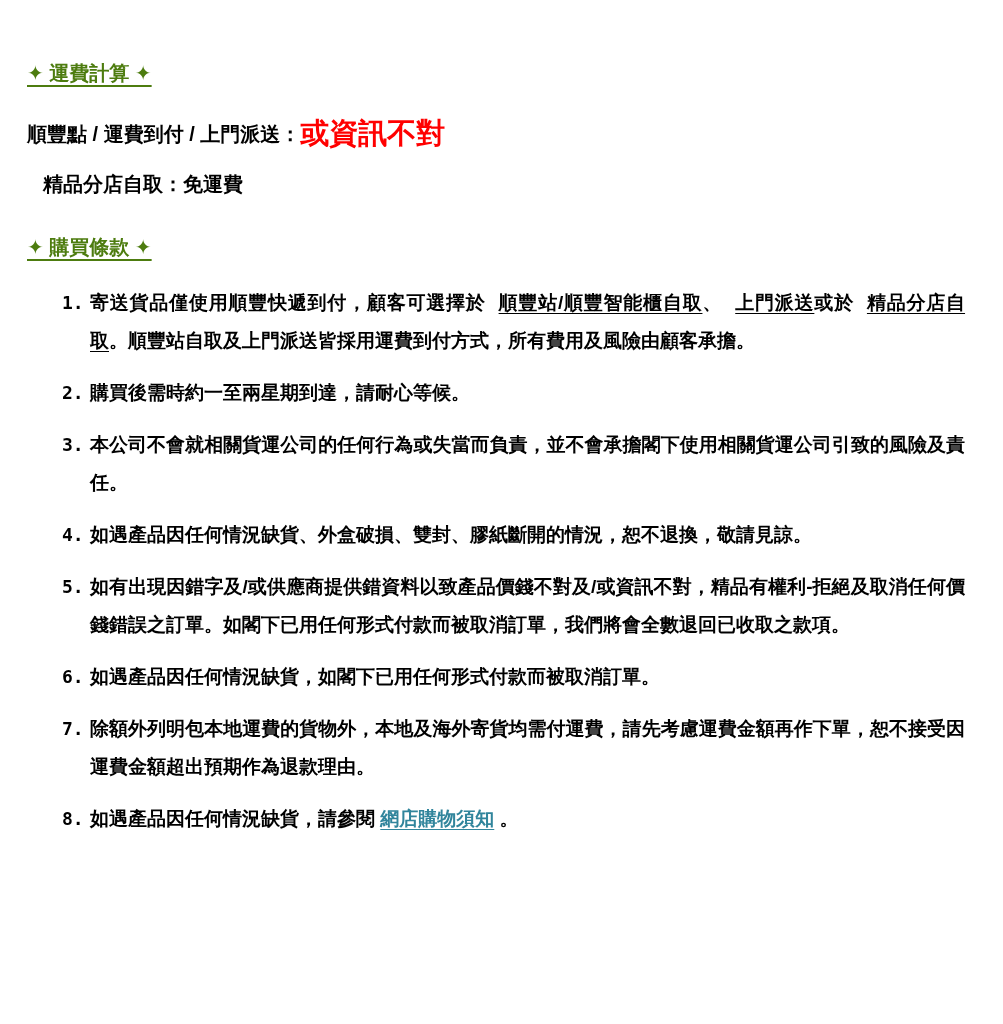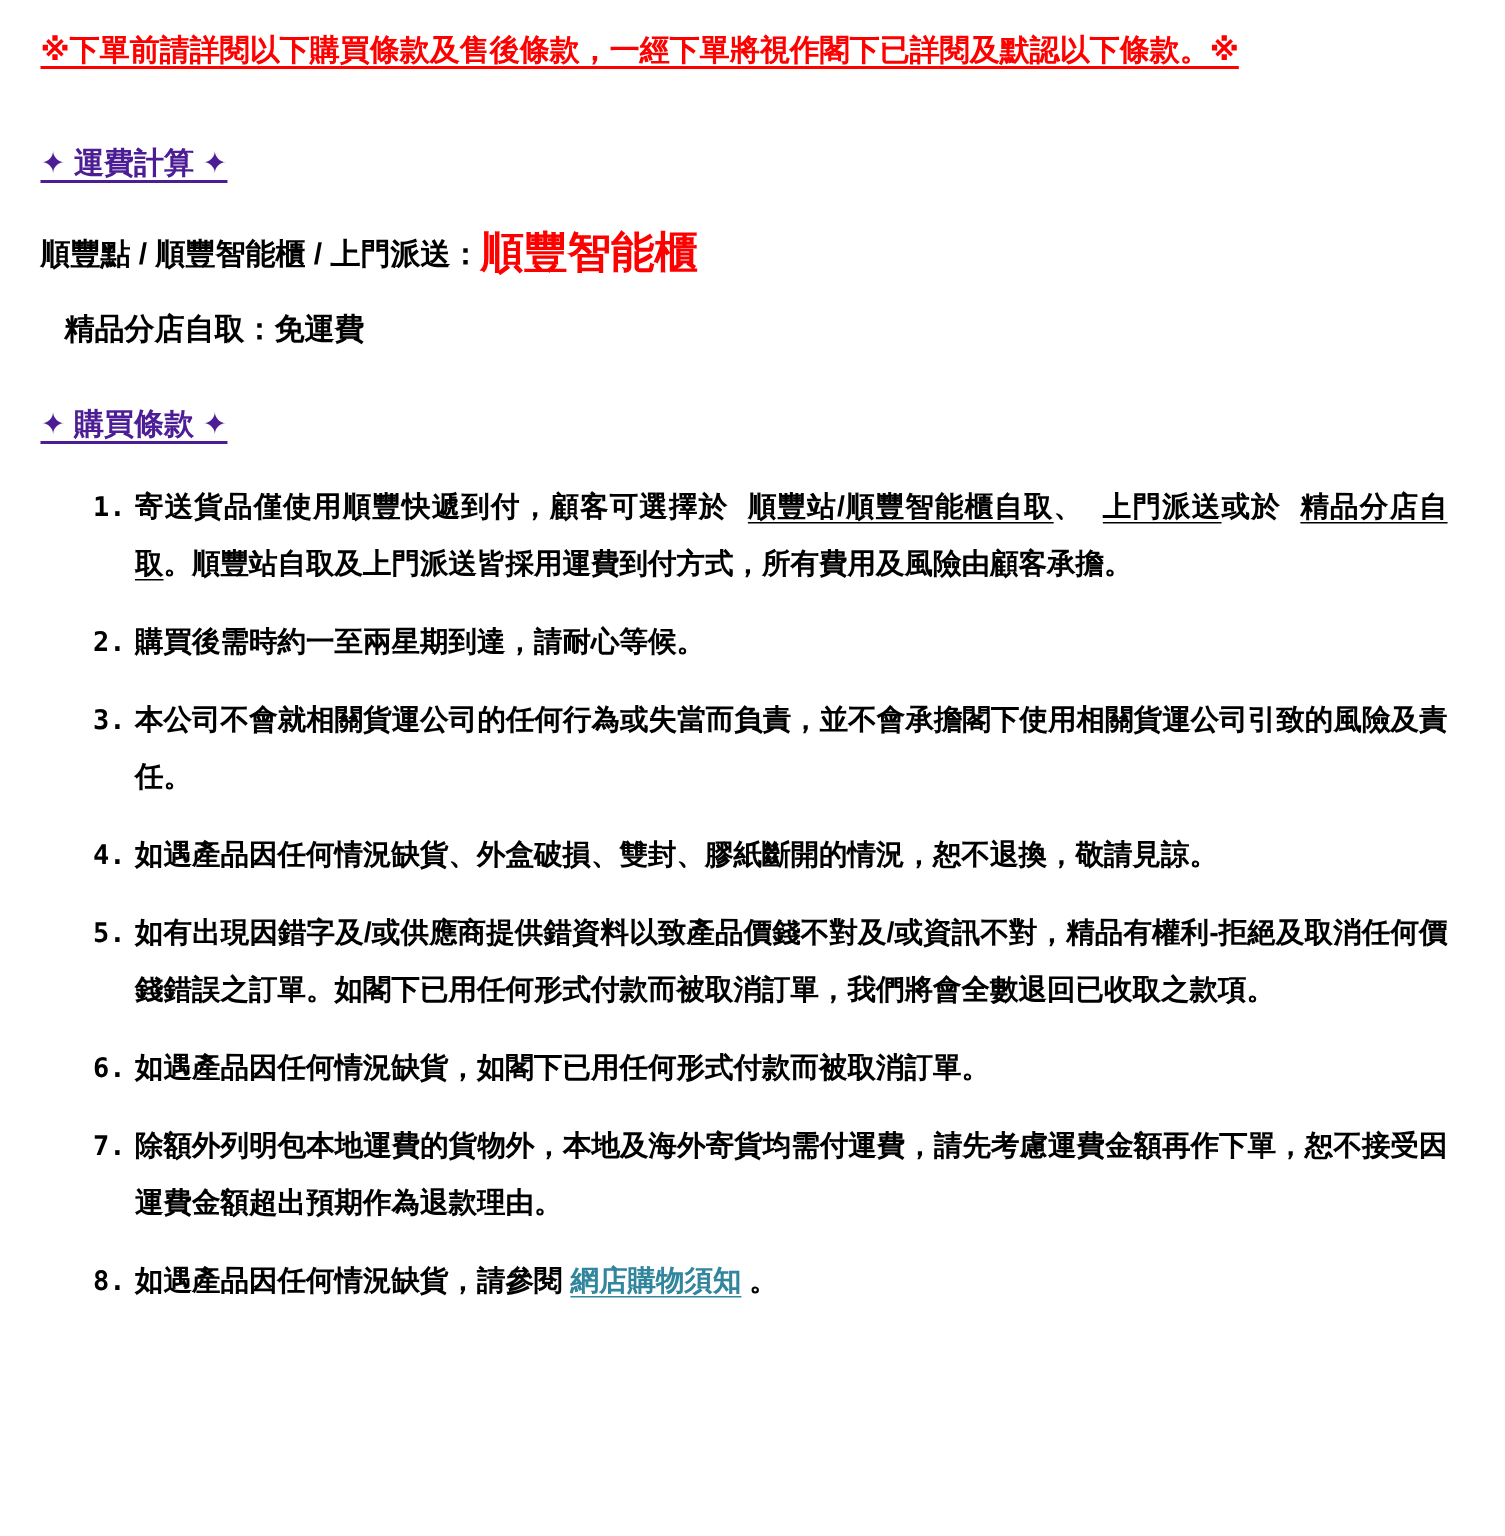--- a/index.html
+++ b/index.html
@@ -90,7 +90,6 @@
 
 <div class="page">
 
-  <p class="notice">※下單前請詳閱以下購買條款及售後條款，一經下單將視作閣下已詳閱及默認以下條款。※</p>
 
   <h2 class="heading">✦ 運費計算 ✦</h2>
 

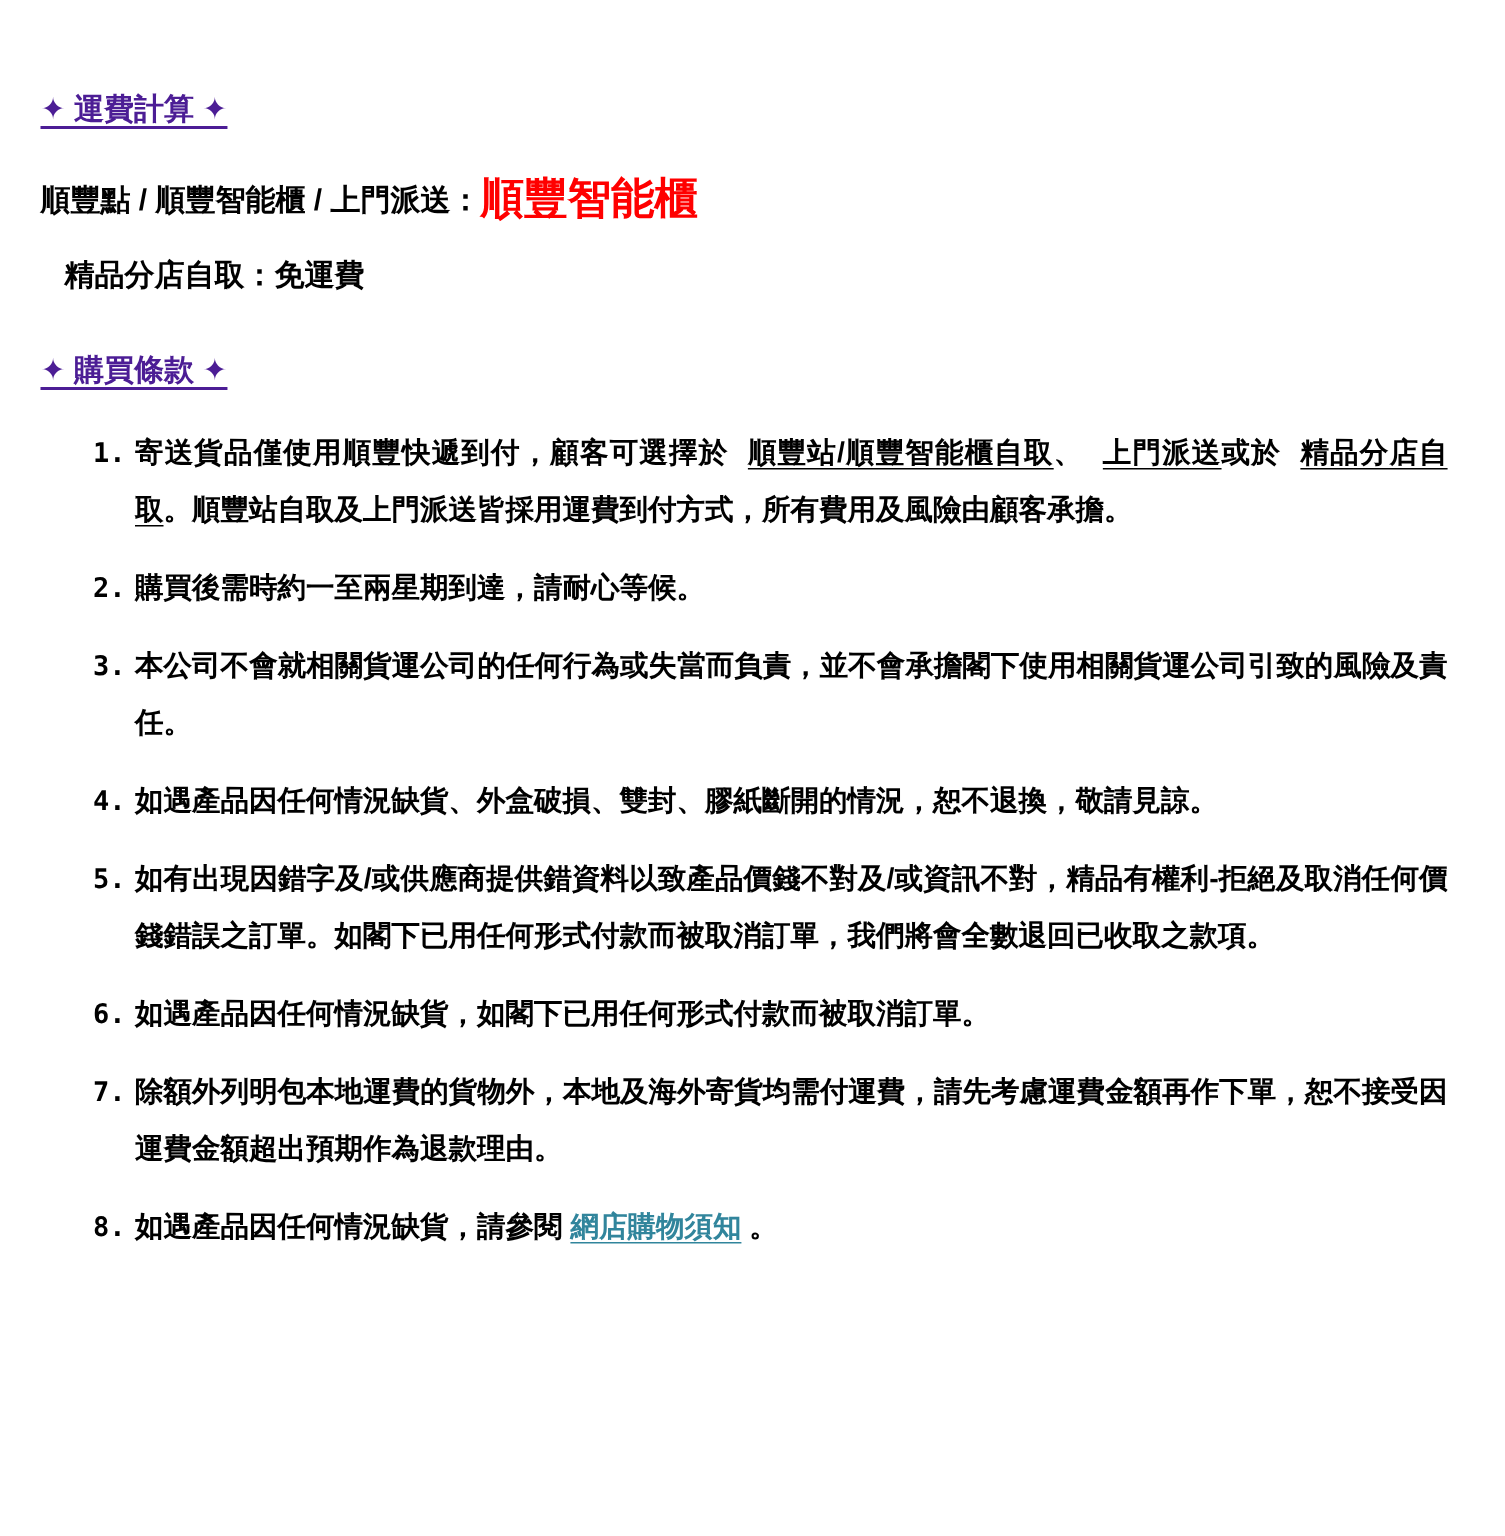--- a/index.html
+++ b/index.html
@@ -28,7 +28,7 @@
     margin: 48px 0 0 0;
     font-size: 20px;
     line-height: 26px;
-    color: #4c1d95;
+    color: #4d7c0f;
     text-decoration: underline;
     text-underline-offset: 5px;
     font-weight: bold;

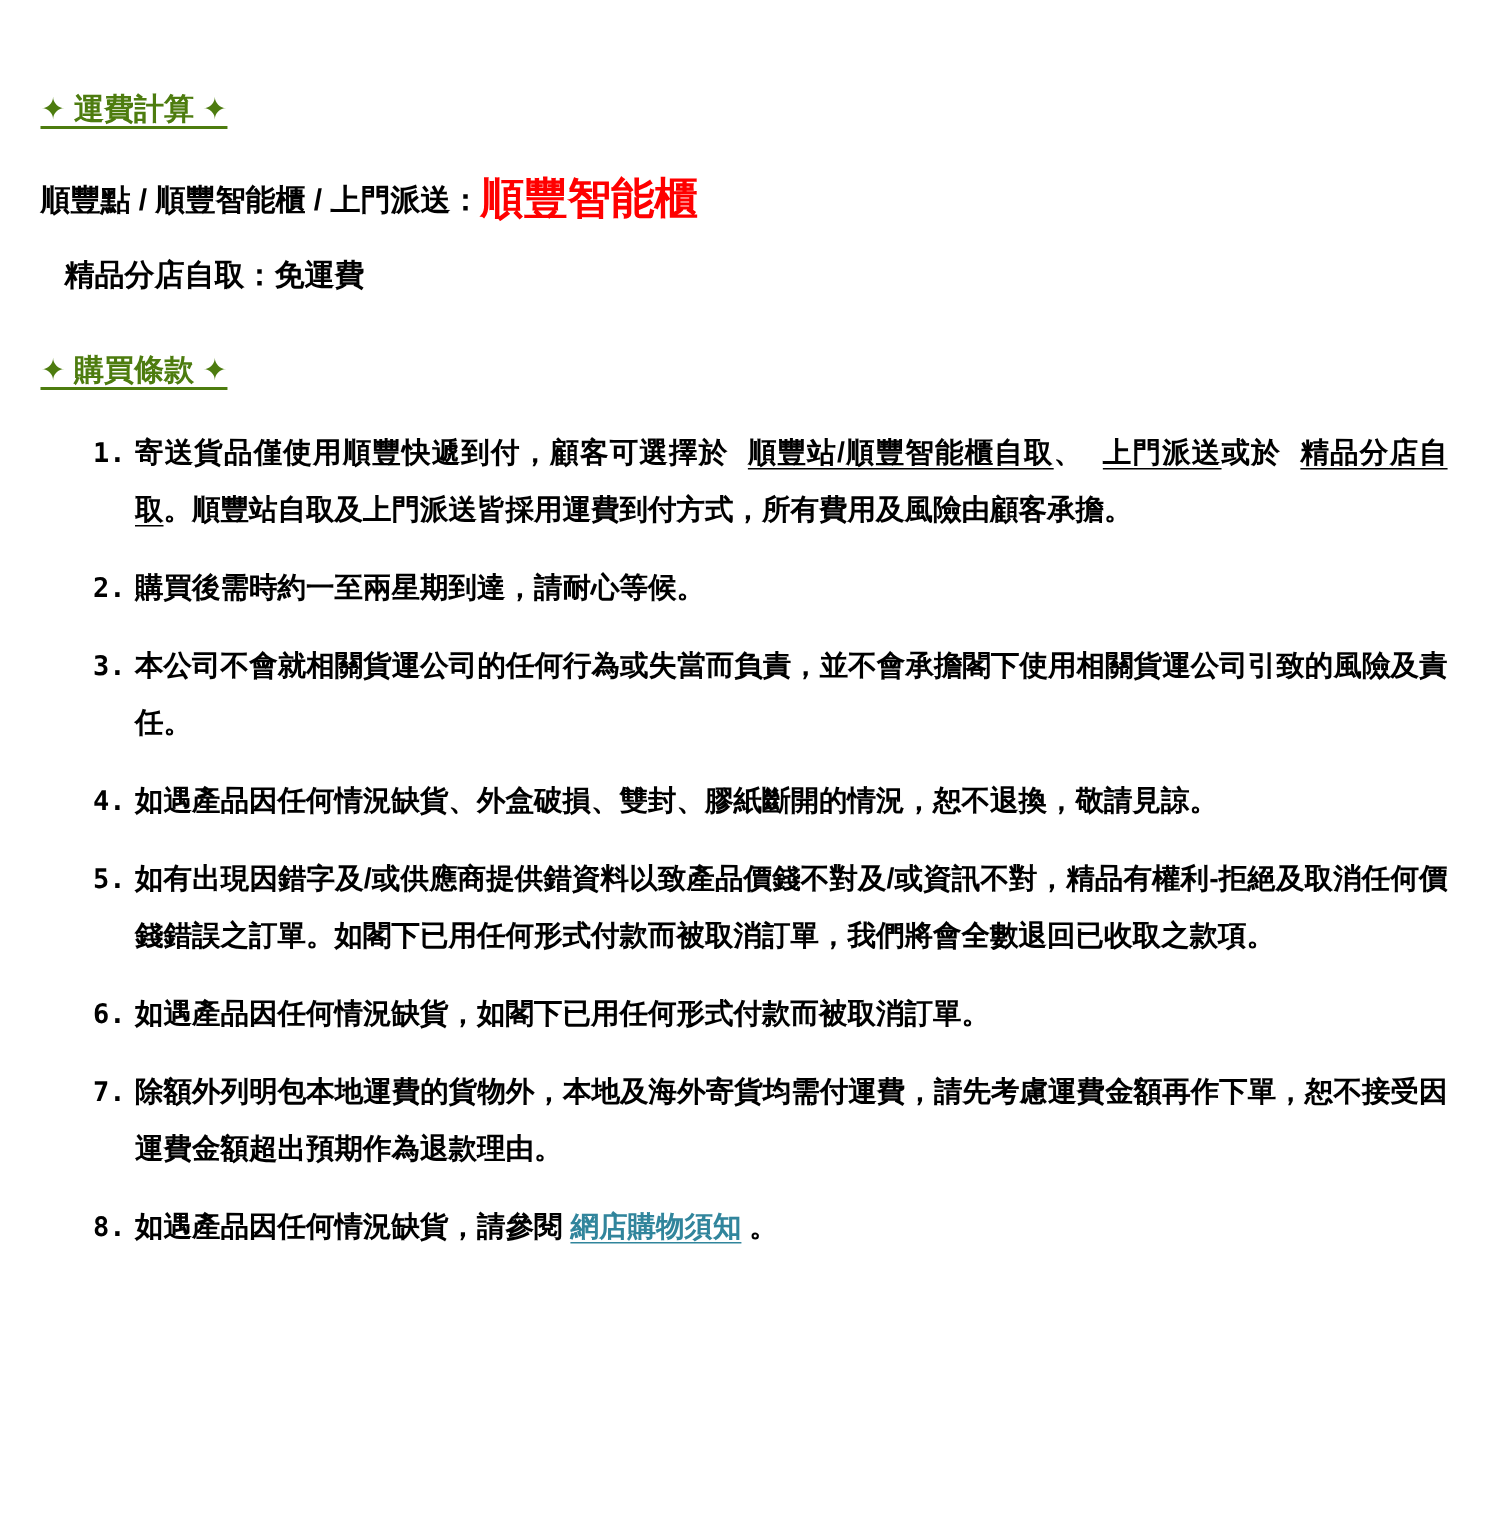--- a/index.html
+++ b/index.html
@@ -93,7 +93,7 @@
 
   <h2 class="heading">✦ 運費計算 ✦</h2>
 
-  <p class="ship-methods"><span>順豐點 / 順豐智能櫃 / 上門派送：</span><span class="freight-collect">順豐智能櫃</span></p>
+  <p class="ship-methods"><span>順豐點 / 運費到付 / 上門派送：</span><span class="freight-collect">順豐智能櫃</span></p>
 
   <p class="pickup">精品分店自取：免運費</p>
 

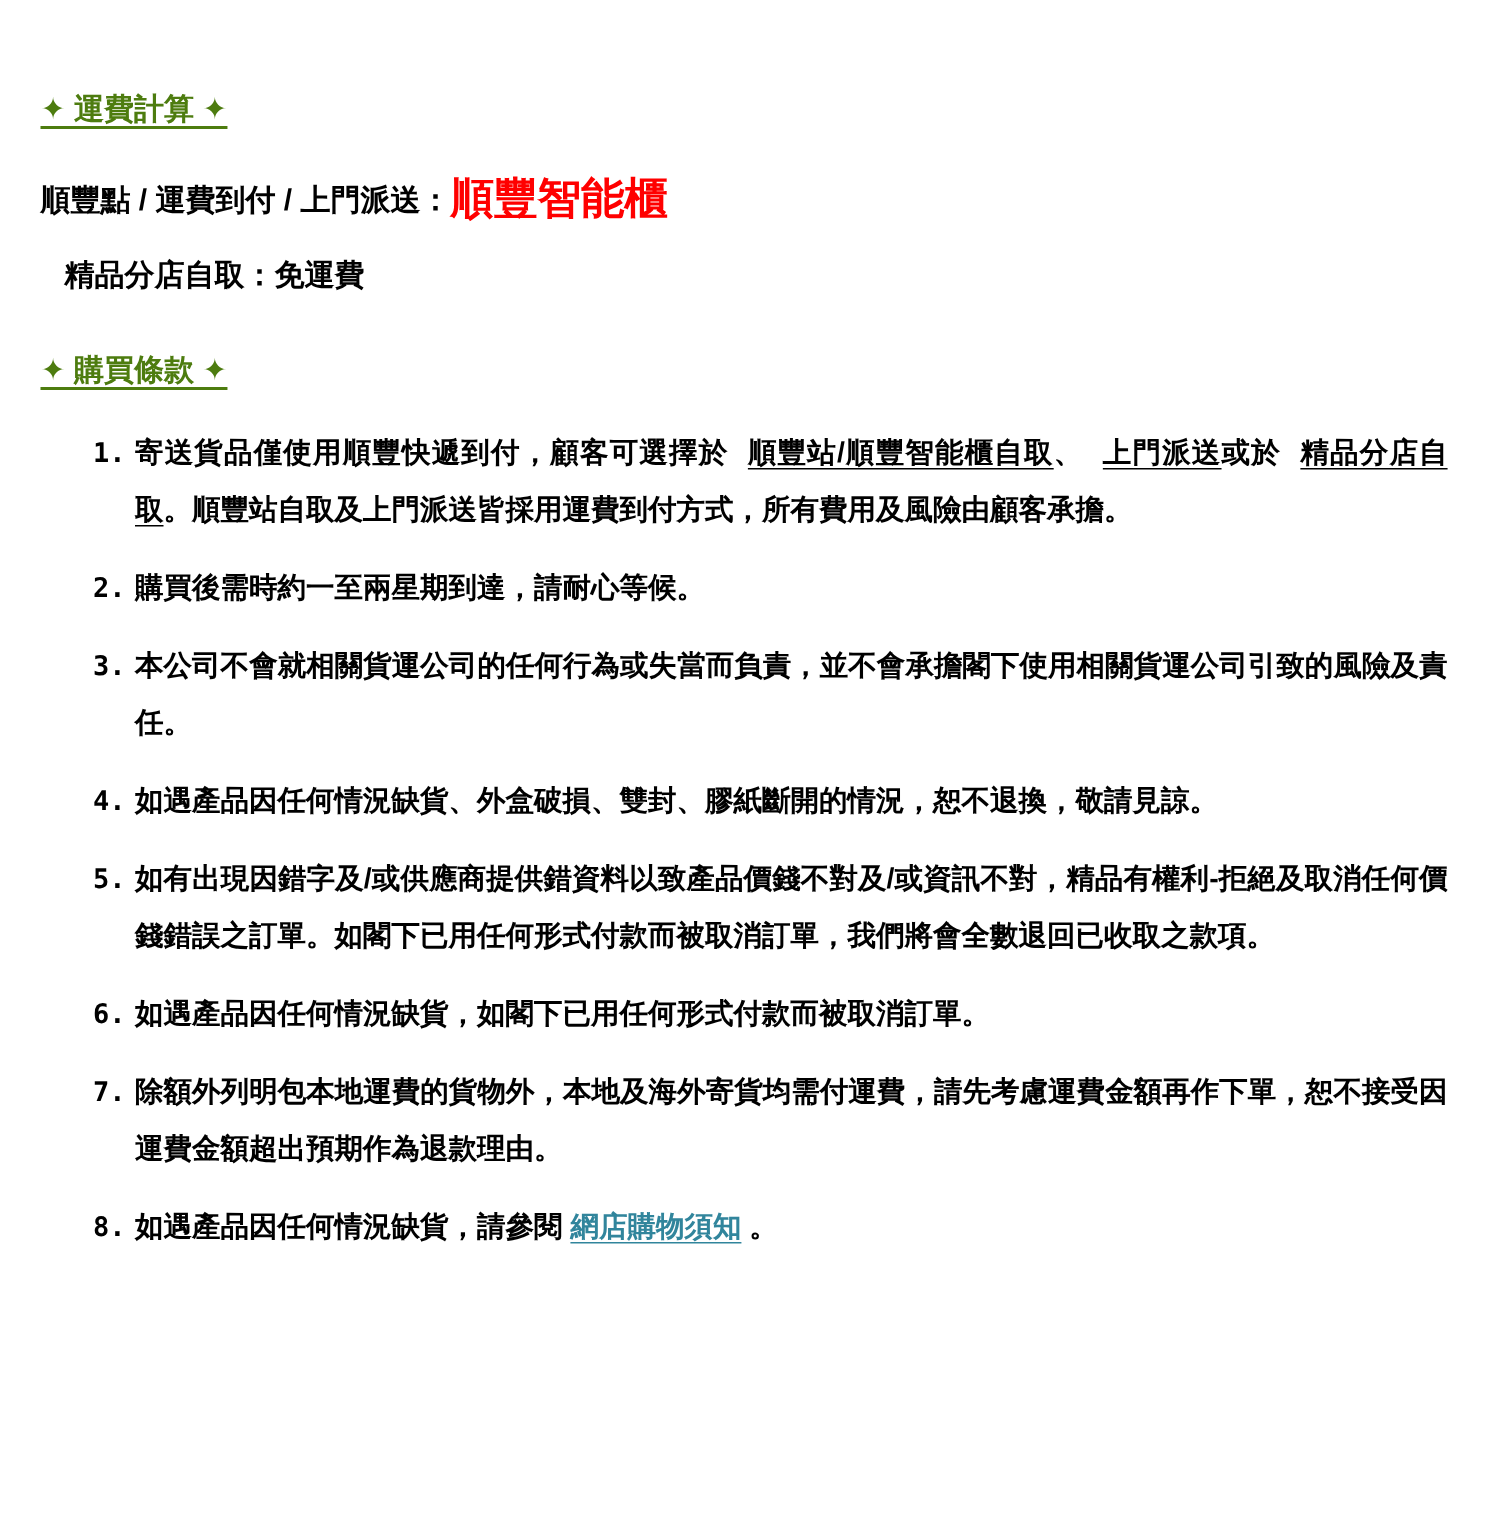--- a/index.html
+++ b/index.html
@@ -93,7 +93,7 @@
 
   <h2 class="heading">✦ 運費計算 ✦</h2>
 
-  <p class="ship-methods"><span>順豐點 / 運費到付 / 上門派送：</span><span class="freight-collect">順豐智能櫃</span></p>
+  <p class="ship-methods"><span>順豐點 / 運費到付 / 上門派送：</span><span class="freight-collect">或資訊不對</span></p>
 
   <p class="pickup">精品分店自取：免運費</p>
 

